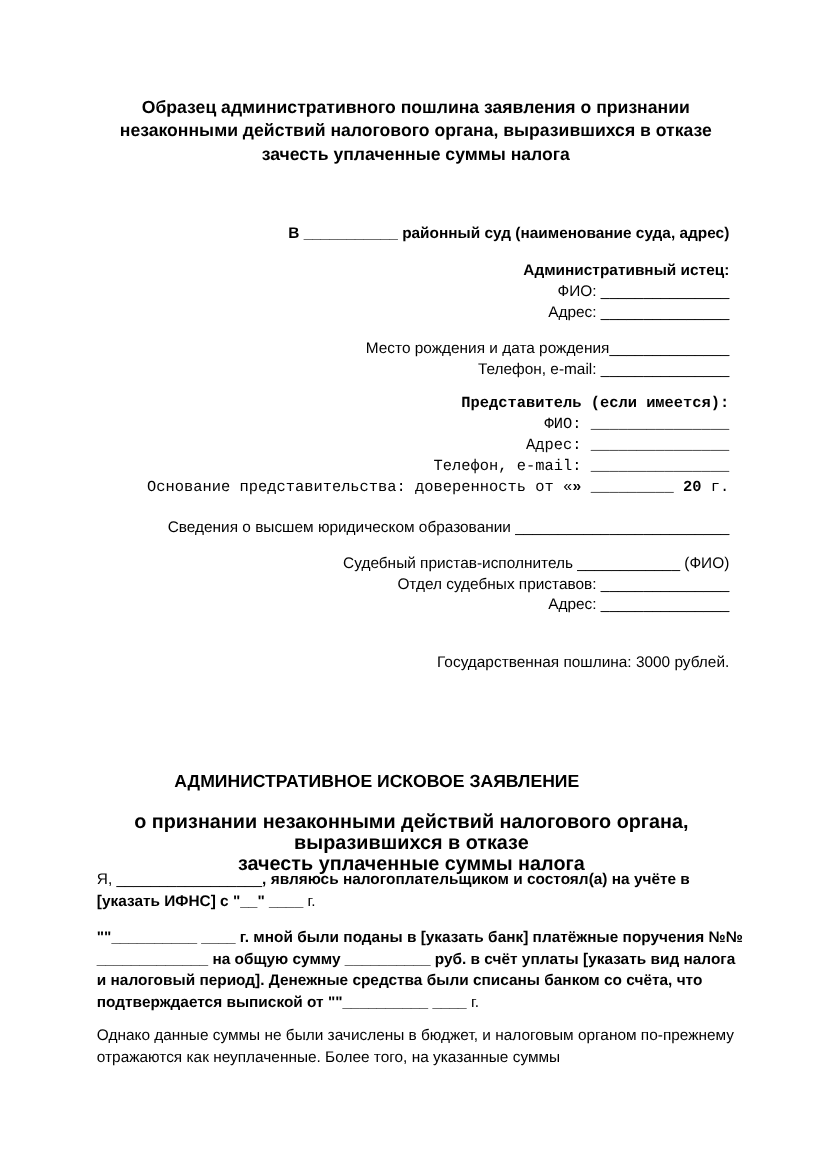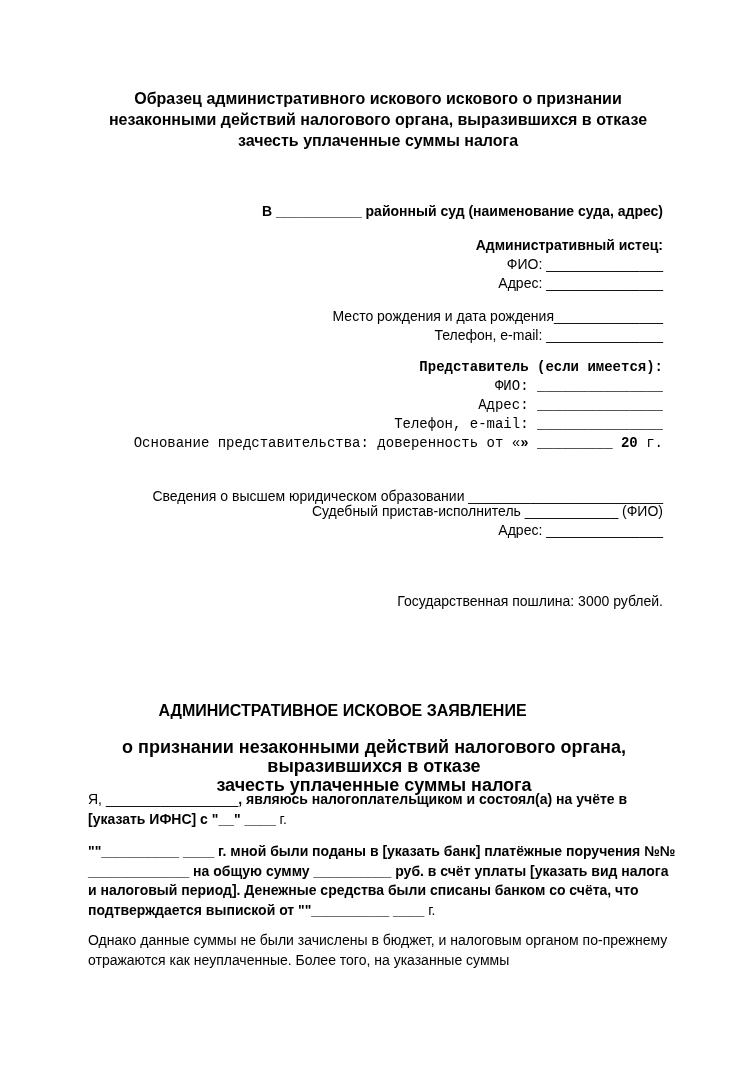--- a/index.html
+++ b/index.html
@@ -47,7 +47,7 @@
 <div class="page">
 
   <div class="title">
-    <div>Образец административного искового искового о признании</div>
+    <div>Образец административного пошлина заявления о признании</div>
     <div>незаконными действий налогового органа, выразившихся в отказе</div>
     <div>зачесть уплаченные суммы налога</div>
   </div>

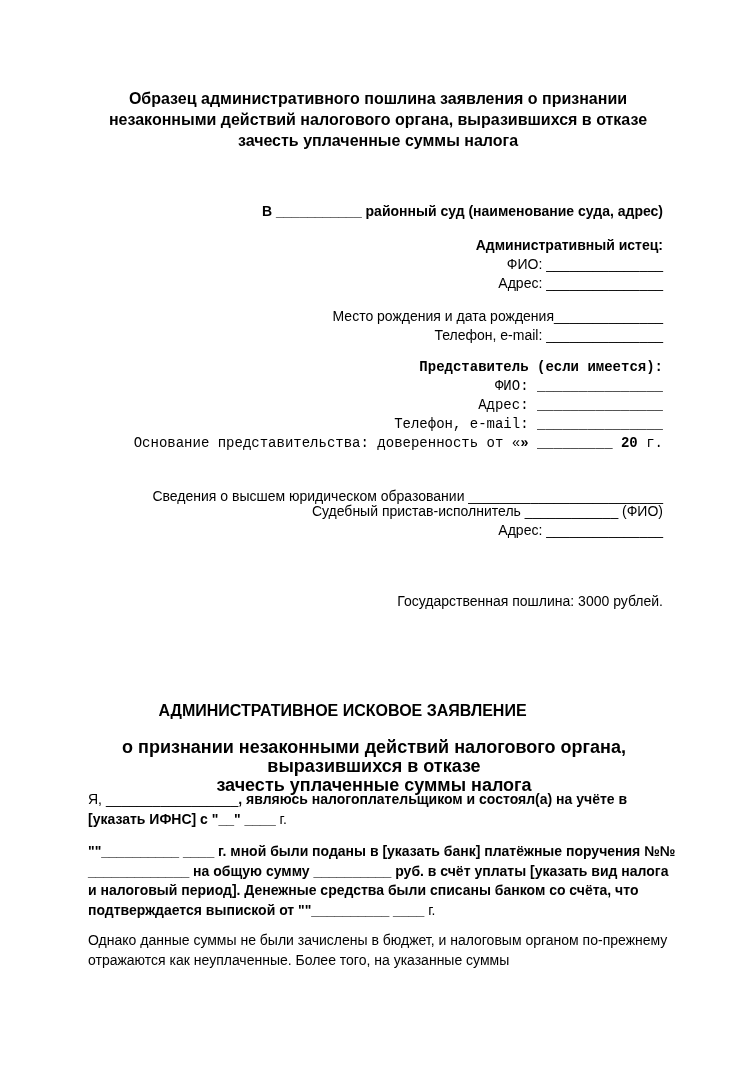--- a/index.html
+++ b/index.html
@@ -21,7 +21,7 @@
   .plaintiff { top: 236px; }
   .plaintiff-extra { top: 307px; }
   .rep { top: 358px; font-family: Liberation Mono, monospace; }
-  .edu { top: 487px; }
+  .edu { top: 470px; }
   .defendant { top: 502px; }
   .fee { top: 592px; }
   .main-title {

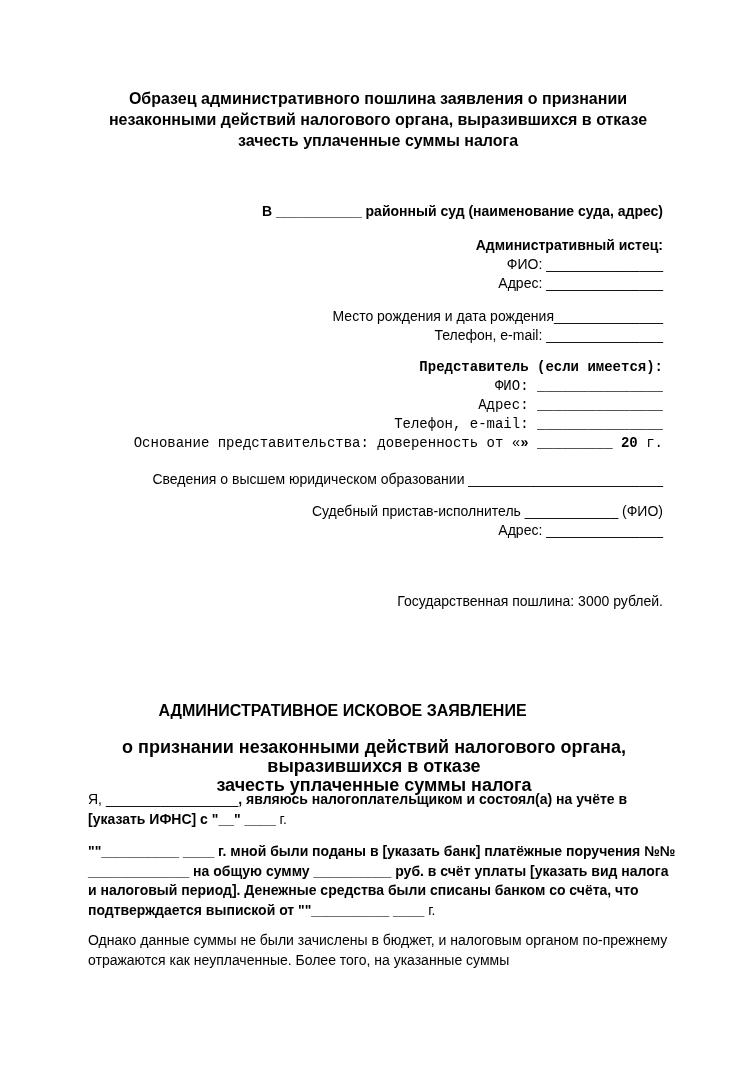--- a/index.html
+++ b/index.html
@@ -77,6 +77,7 @@
 
   <div class="right-block defendant">
     <div>Судебный пристав-исполнитель ____________ (ФИО)</div>
+    <div>Отдел судебных приставов: _______________</div>
     <div>Адрес: _______________</div>
   </div>
 

